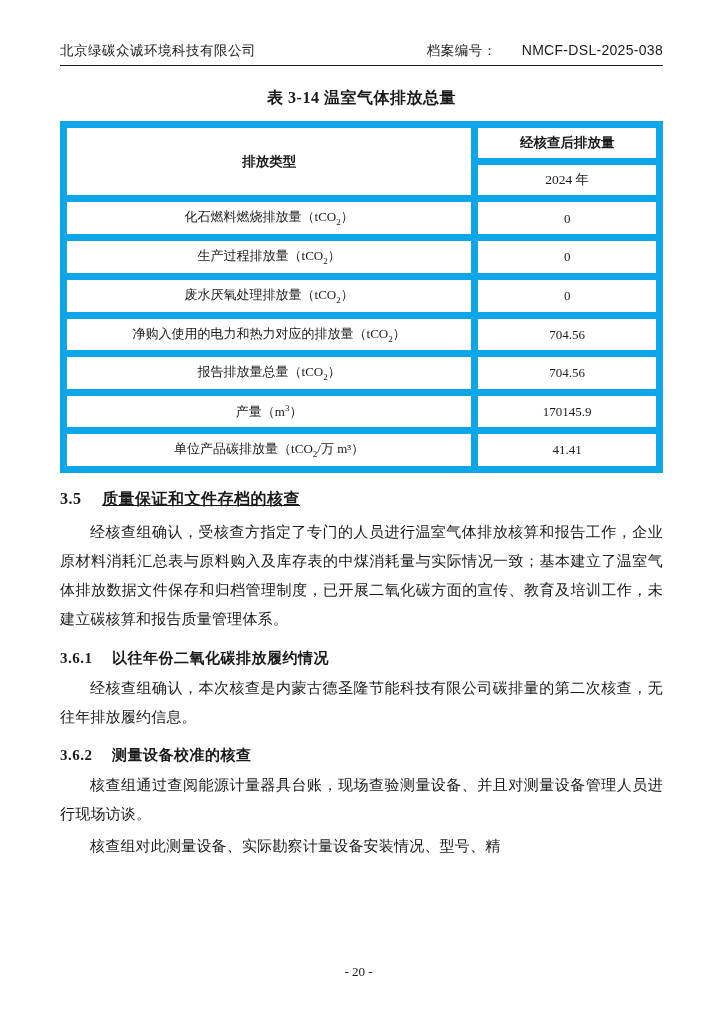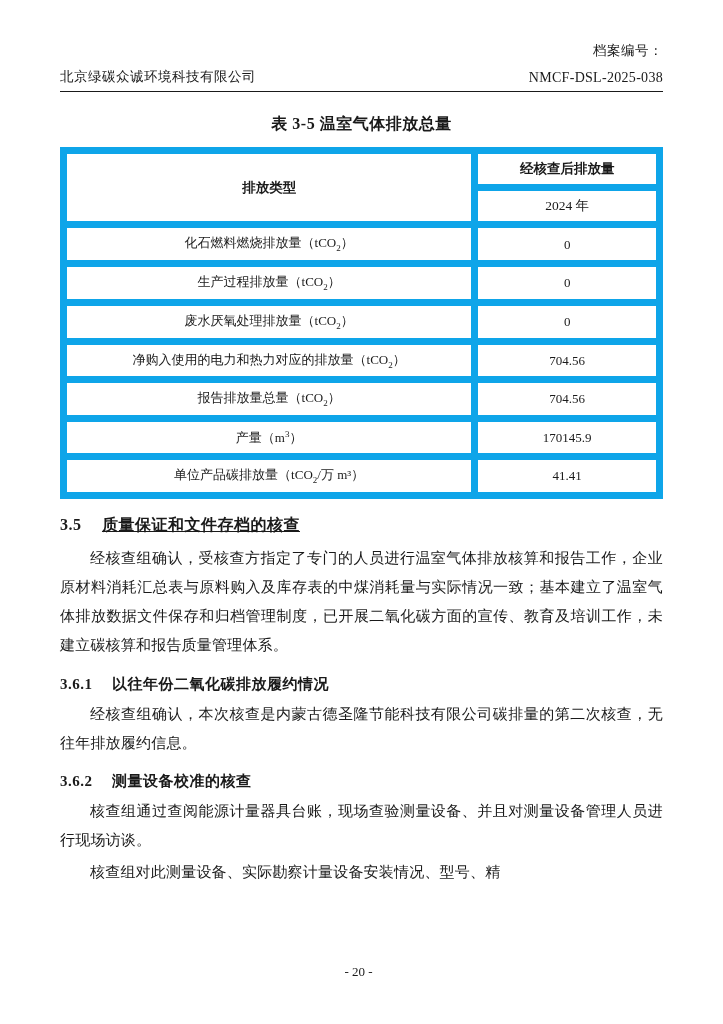--- a/index.html
+++ b/index.html
@@ -37,9 +37,8 @@
   }
   .header .right {
     display: flex;
-    align-items: flex-end;
-    gap: 10px;
-    flex-direction: column;
+    align-items: flex-start;
+    gap: 0;
   }
   .header .right .label { font-size: 13.5px; }
   .header .right .value {

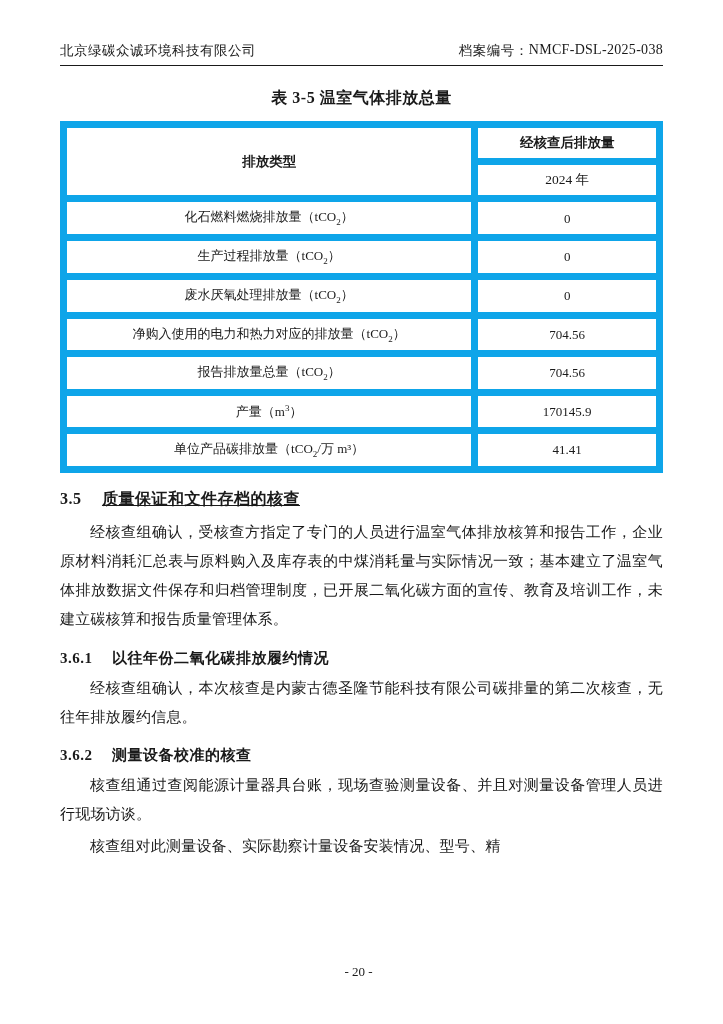--- a/index.html
+++ b/index.html
@@ -42,9 +42,10 @@
   }
   .header .right .label { font-size: 13.5px; }
   .header .right .value {
-    font-family: Liberation Serif, serif;
+    font-family: Liberation Sans, sans-serif;
     font-size: 14px;
     letter-spacing: 0.3px;
+    margin-left: 25px;
   }
   .header-rule {
     border-bottom: 1.6px solid #1a1a1a;

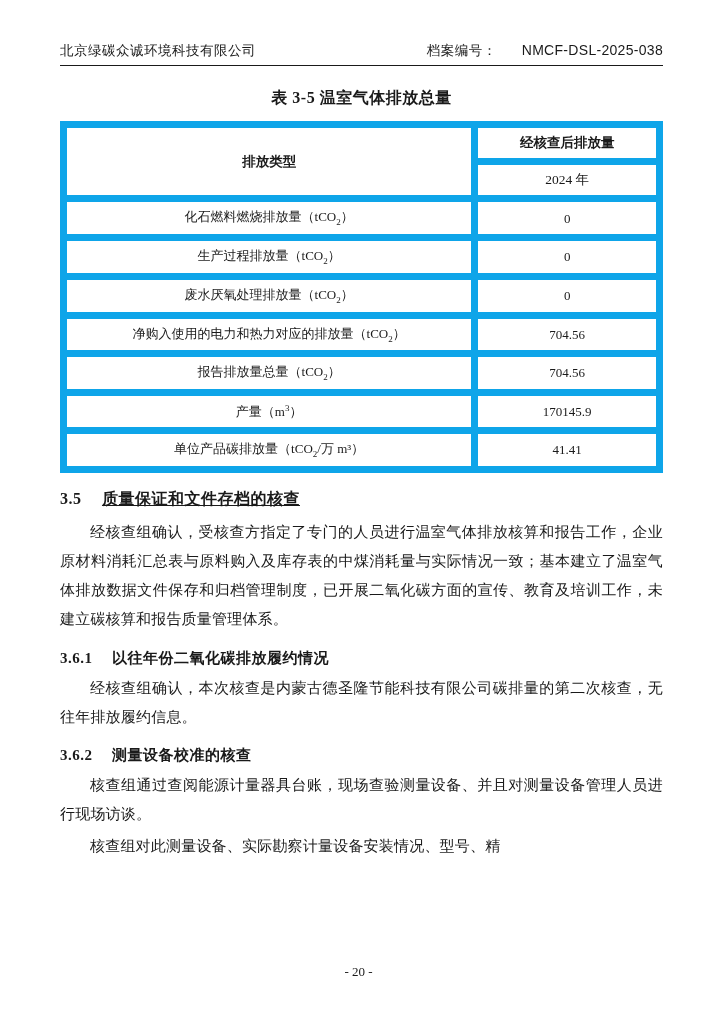--- a/index.html
+++ b/index.html
@@ -133,7 +133,7 @@
   </div>
   <div class="header-rule"></div>
 
-  <div class="table-title">表 3-5  温室气体排放总量</div>
+  <div class="table-title">表 3-14  温室气体排放总量</div>
 
   <table class="ghg">
     <tbody>

